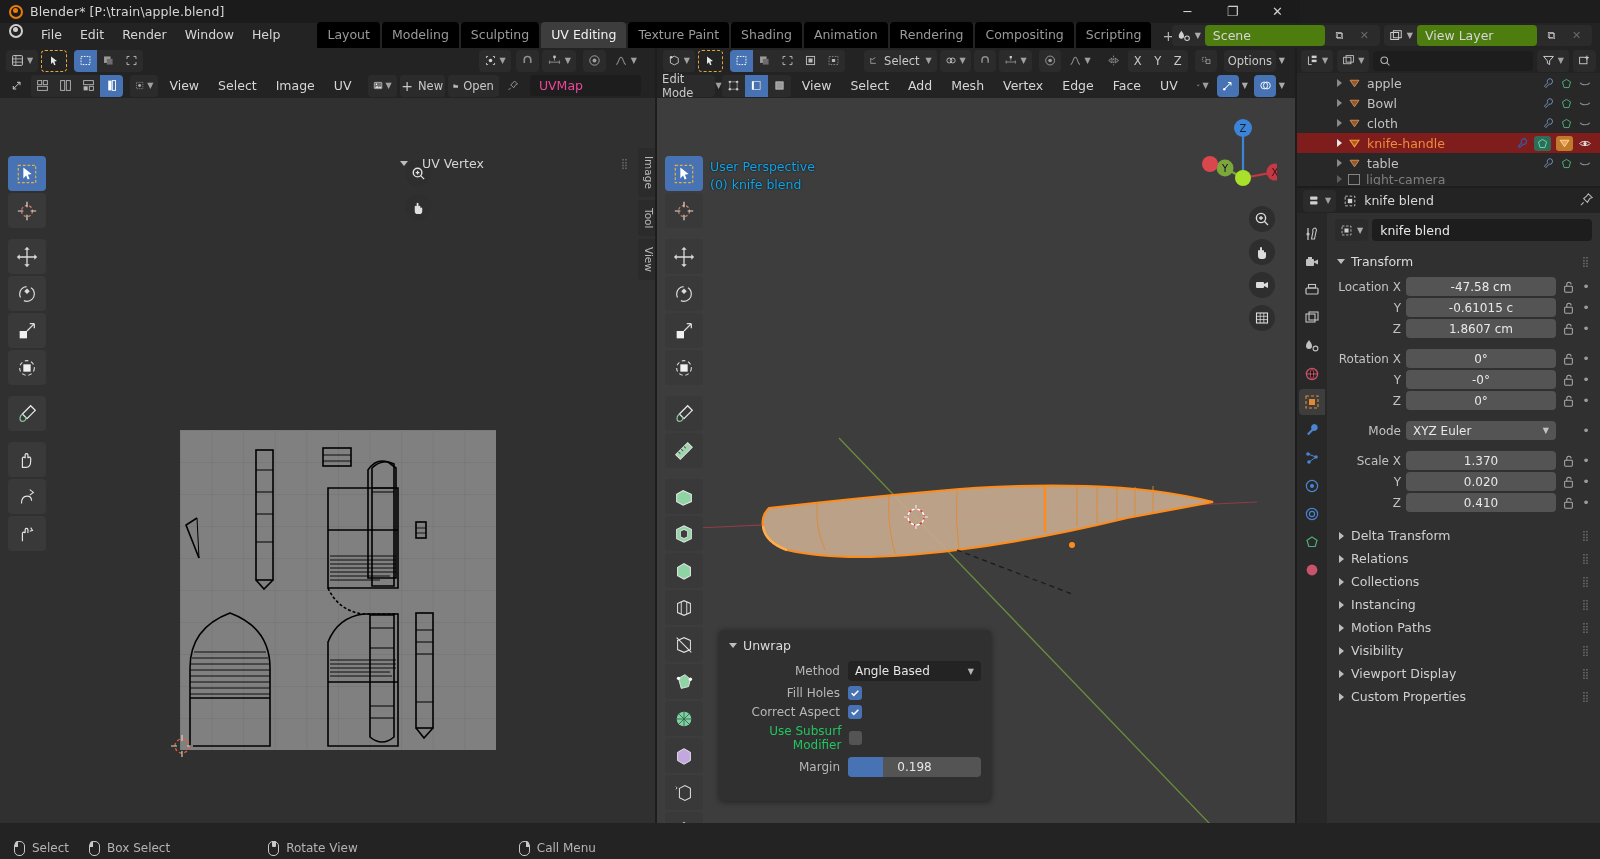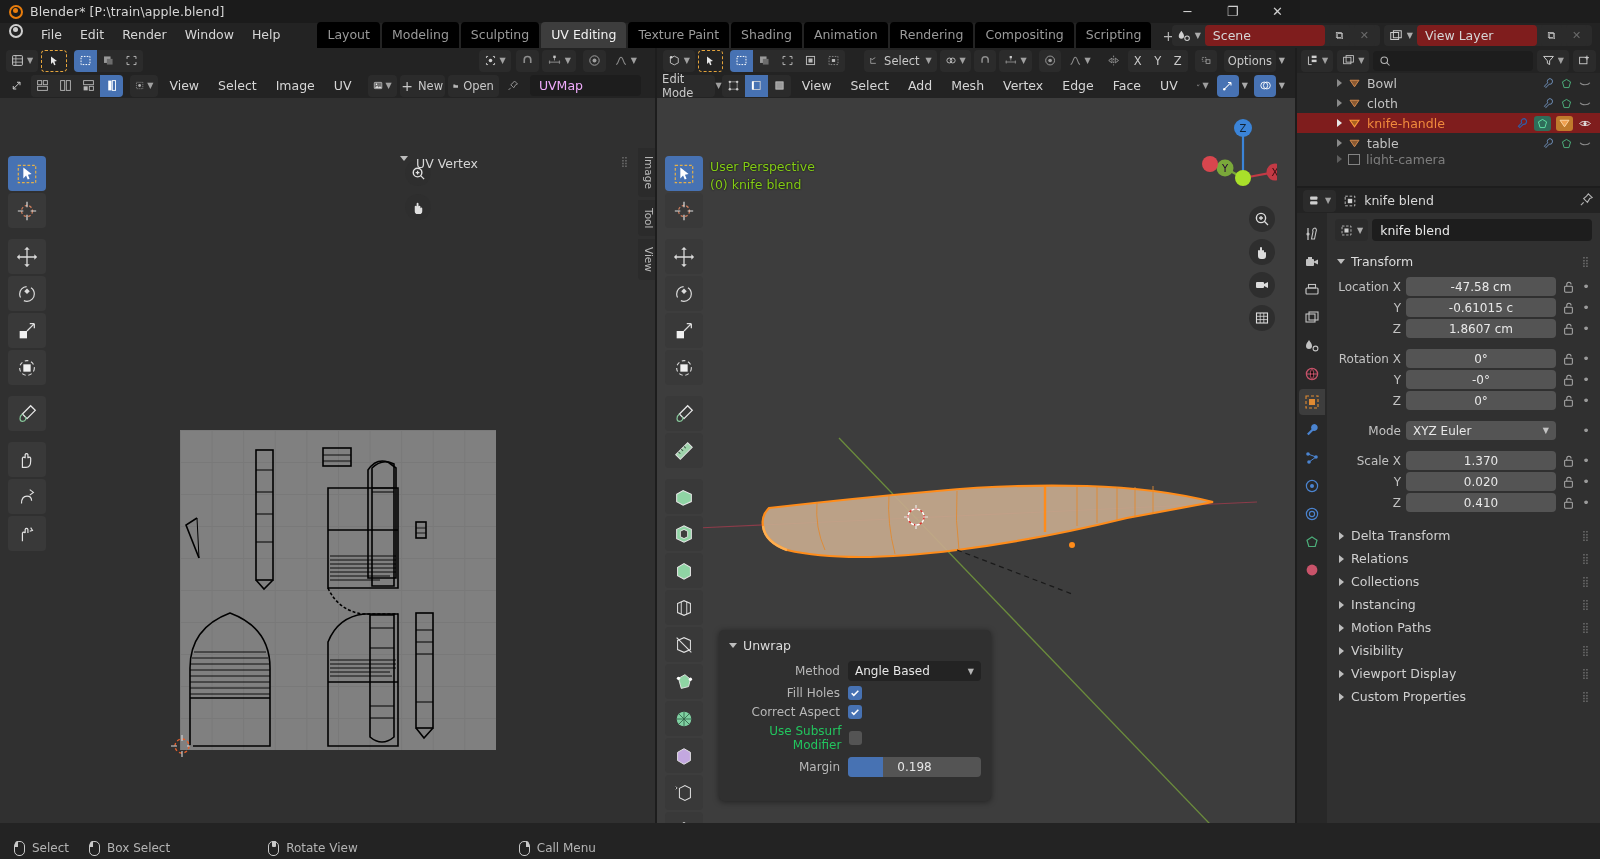--- a/index.html
+++ b/index.html
@@ -35,7 +35,7 @@
   #scene-block { position:absolute; right:8px; top:2px; height:21px; display:flex; align-items:center; gap:4px;}
   .combo { background:#2b2b2b; border-radius:4px; height:21px; display:flex; align-items:center;
     padding:0 5px; gap:4px; }
-  .combo .cv { background:#7f1d1d; height:21px; border-radius:4px; display:flex; align-items:center;
+  .combo .cv { background:#4d7c0f; height:21px; border-radius:4px; display:flex; align-items:center;
     padding:0 8px; min-width:120px; font-size:12.5px; color:#d6d6d6;}
   .mini-btn { background:#2b2b2b; border-radius:3px; width:21px;height:21px; display:flex;
     align-items:center;justify-content:center; color:#c8c8c8; font-size:11px;}

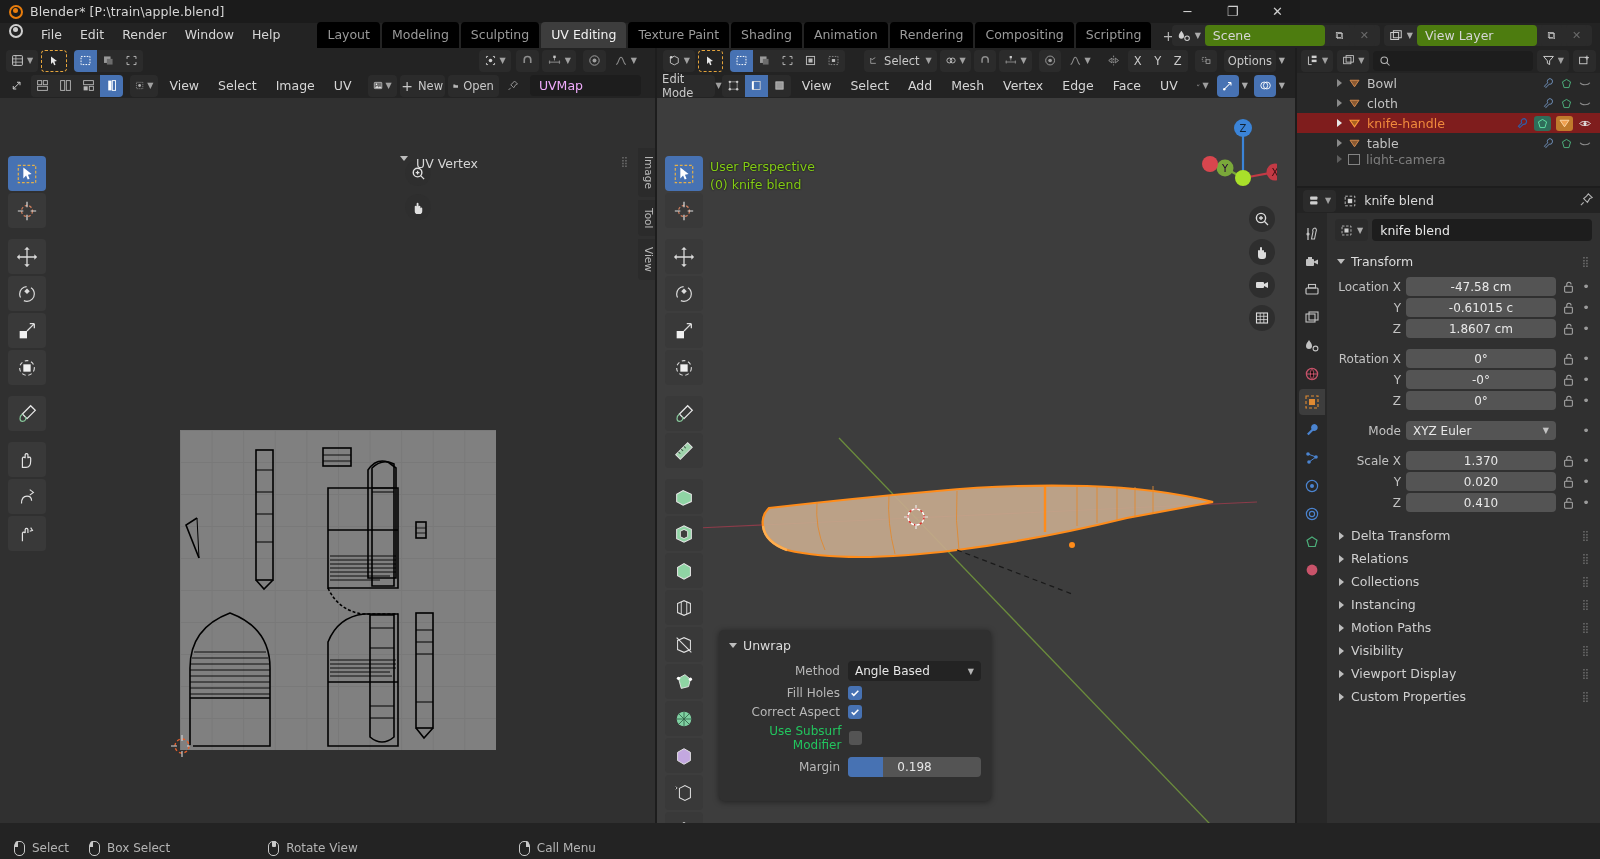--- a/index.html
+++ b/index.html
@@ -379,7 +379,7 @@
       </svg>
     </div>
     <div style="flex:1"></div>
-    <div style="background:#1d1d1d;border-radius:4px;height:21px;width:130px;display:flex;align-items:center;padding:0 9px;font-size:12.5px;color:#f0abfc;margin-right:8px">UVMap</div>
+    <div style="background:#1d1d1d;border-radius:4px;height:21px;width:130px;display:flex;align-items:center;padding:0 9px;font-size:12.5px;color:#ec4899;margin-right:8px">UVMap</div>
   </div>
 
   <div id="uv-canvas">

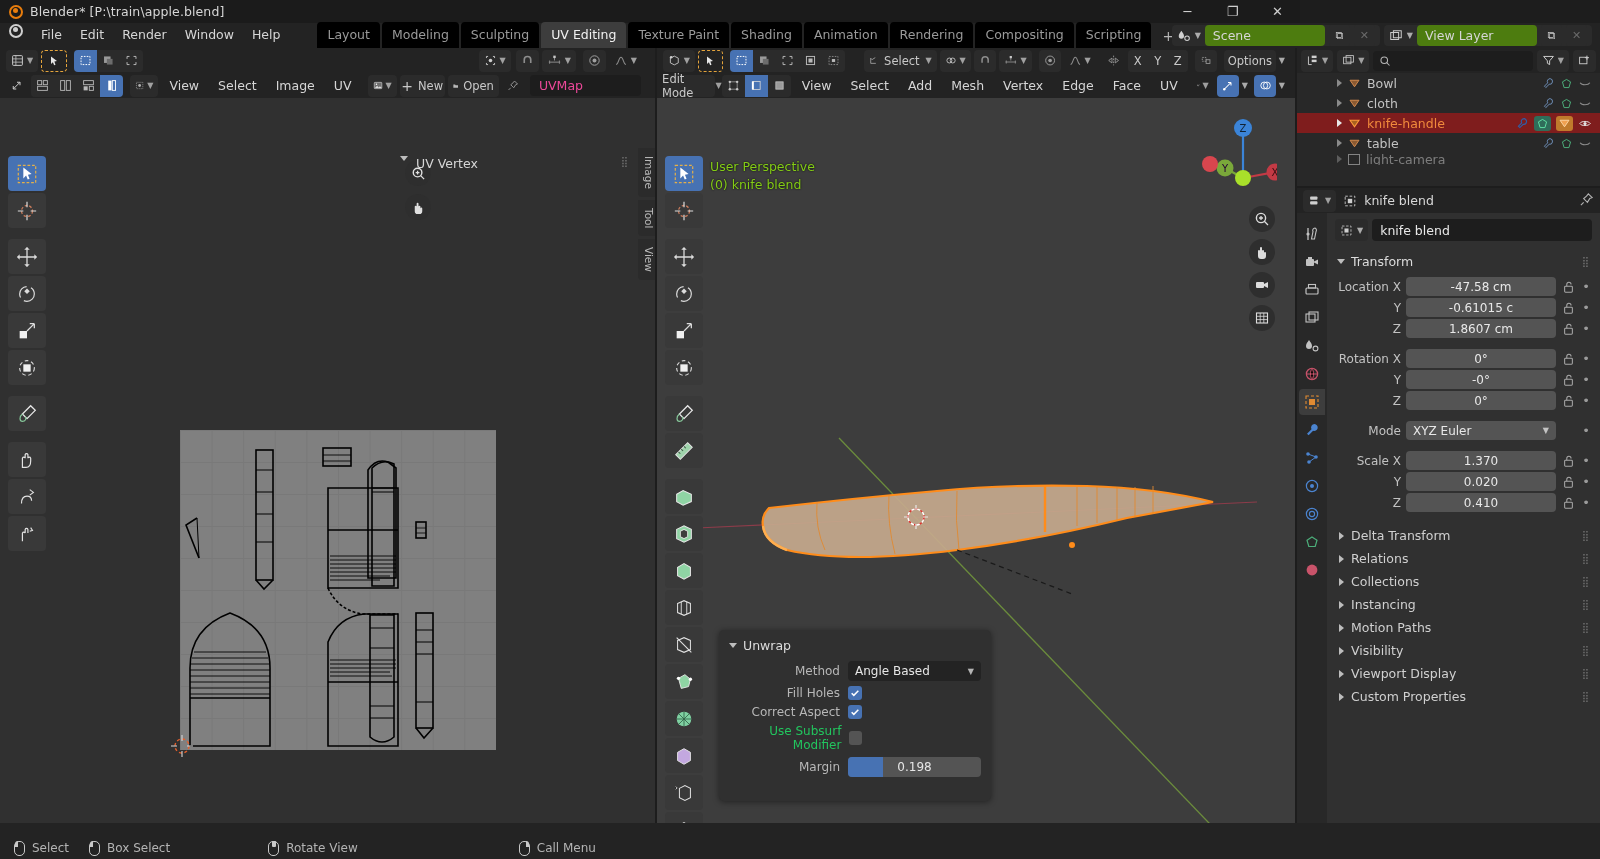--- a/index.html
+++ b/index.html
@@ -984,6 +984,24 @@
       <svg width="13" height="13" viewBox="0 0 16 16">
         <path d="M2.5 4h11L8 12z" fill="#8c5a32" stroke="#d38a4f" stroke-width="1.2"></path>
       </svg>
+      <span class="out-name">apple</span>
+      <span class="out-icons">
+        <svg width="13" height="13" viewBox="0 0 16 16">
+          <path d="M10 2a3.5 3.5 0 00-3 5.2L3 11.3l1.7 1.7 4.1-4A3.5 3.5 0 1010 2z" fill="none" stroke="#6e8fb8" stroke-width="1.2"></path>
+        </svg>
+        <svg width="13" height="13" viewBox="0 0 16 16">
+          <path d="M8 3l5 3-2 7H5L3 6z" fill="none" stroke="#4cae7a" stroke-width="1.2"></path>
+        </svg>
+        <svg width="14" height="13" viewBox="0 0 16 16">
+          <path d="M2 7c2 3.4 10 3.4 12 0" fill="none" stroke="#8a8a8a" stroke-width="1.3"></path>
+        </svg>
+      </span>
+    </div>
+    <div class="out-row">
+      <span class="tri"></span>
+      <svg width="13" height="13" viewBox="0 0 16 16">
+        <path d="M2.5 4h11L8 12z" fill="#8c5a32" stroke="#d38a4f" stroke-width="1.2"></path>
+      </svg>
       <span class="out-name">Bowl</span>
       <span class="out-icons">
         <svg width="13" height="13" viewBox="0 0 16 16">

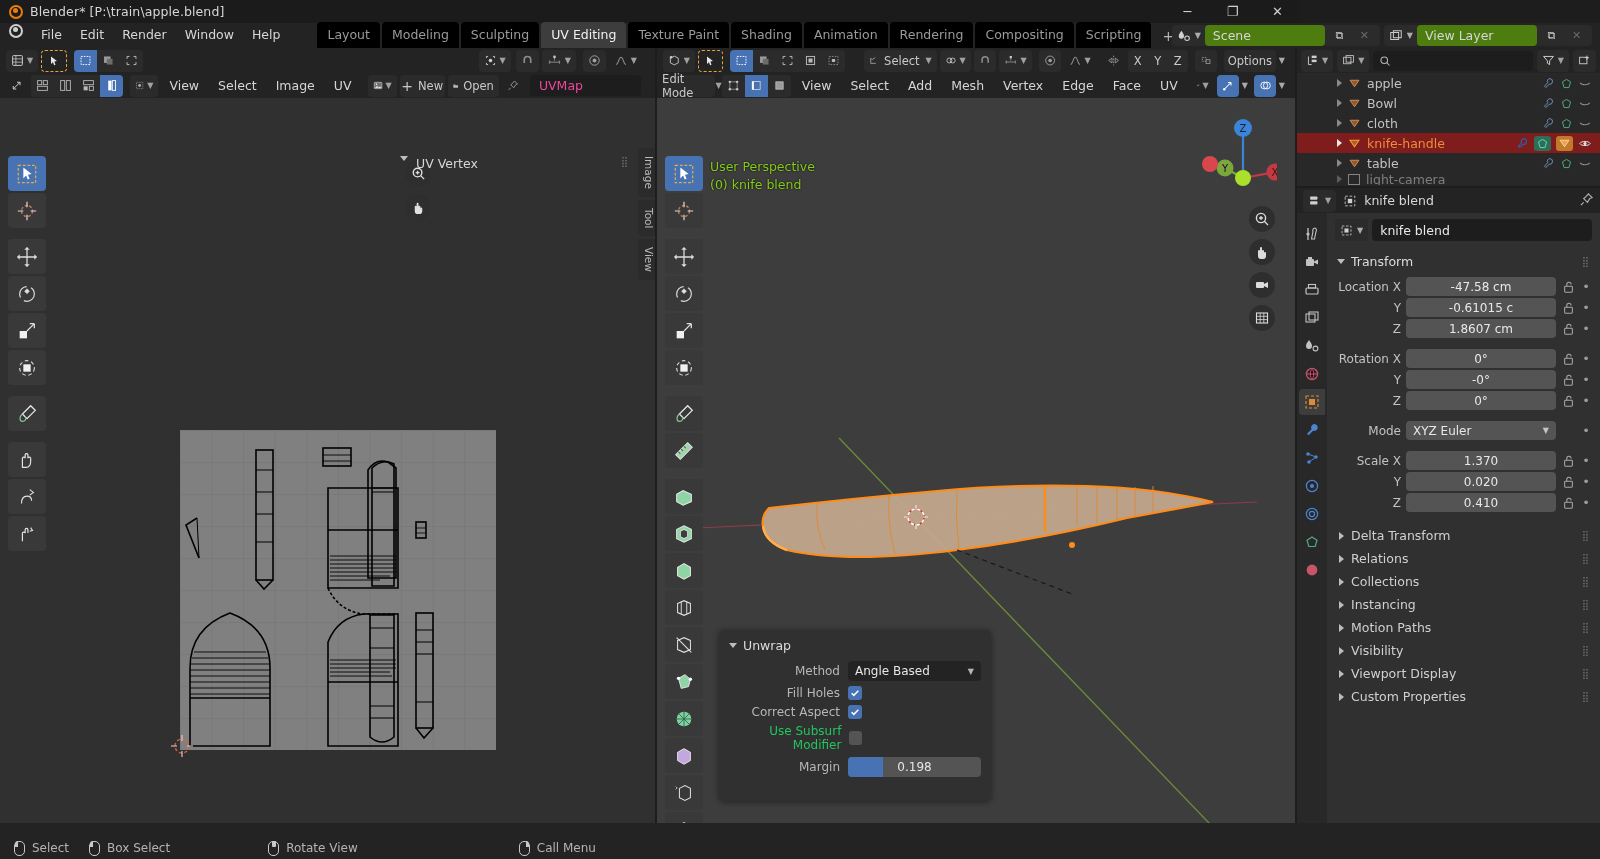--- a/index.html
+++ b/index.html
@@ -70,7 +70,7 @@
   .circ-btn { width:26px;height:26px;border-radius:50%;background:#2e2e2e;display:flex;
     align-items:center;justify-content:center;color:#d8d8d8;font-size:13px;}
   #uv-sidebar-hdr { position:absolute; left:400px; top:58px; width:235px; z-index:5;
-    display:flex; gap:8px; font-size:12.5px; color:#d6d6d6; }
+    display:flex; align-items:center; gap:14px; font-size:12.5px; color:#d6d6d6; }
   #uv-right-tabs { position:absolute; right:0; top:50px; width:17px; z-index:7; }
   .vtab { width:17px; background:#2b2b2b; color:#b9b9b9; font-size:10.5px;
     writing-mode:vertical-rl; text-align:center; padding:8px 0; margin-bottom:3px; border-radius:0 0 0 4px;}

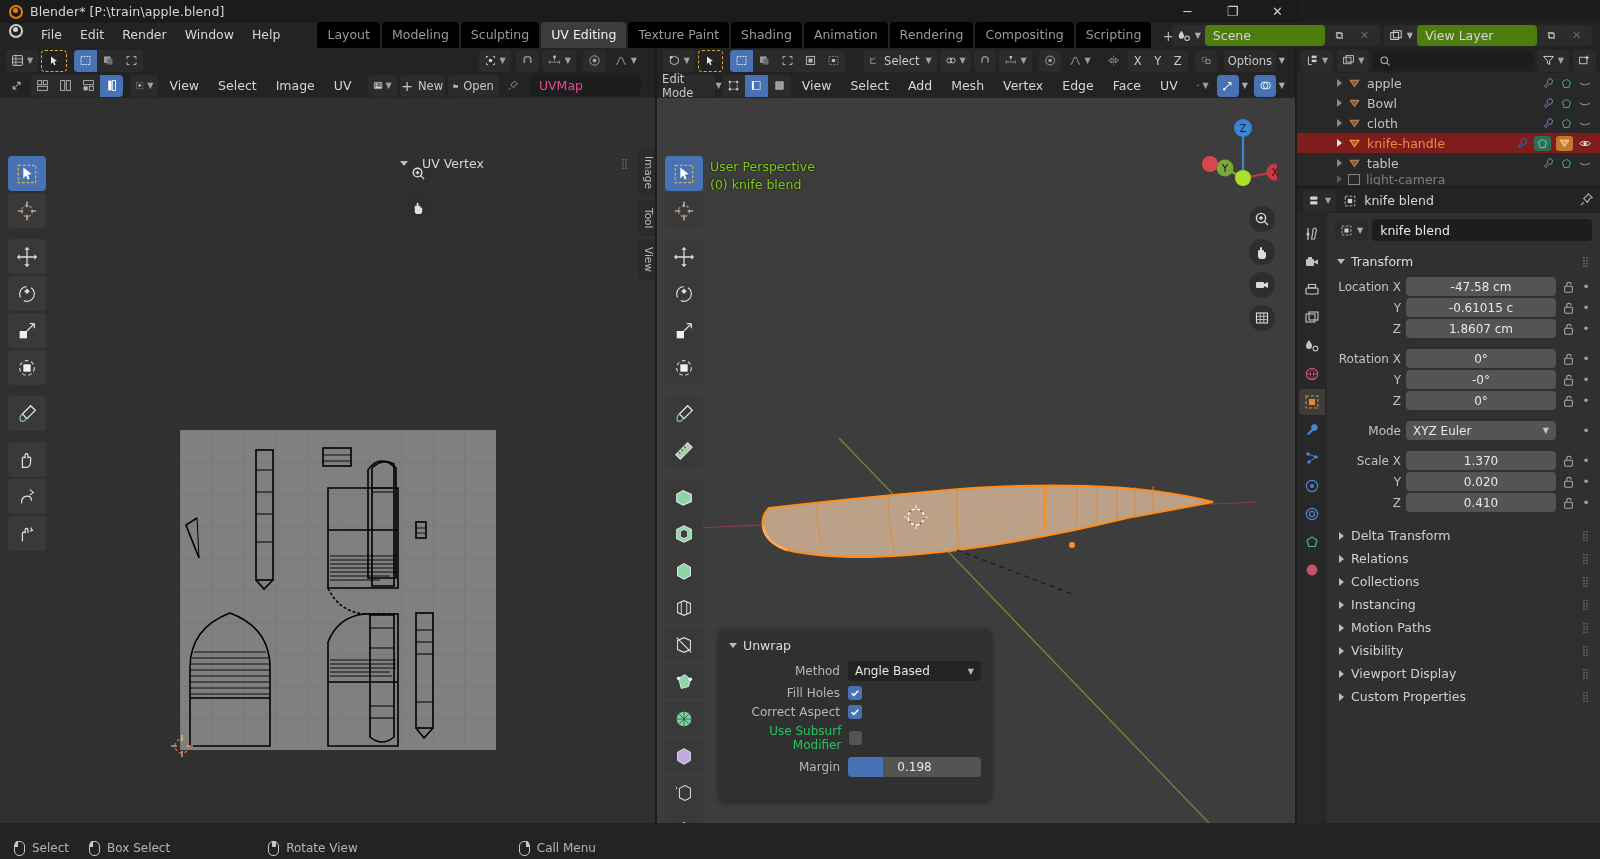--- a/index.html
+++ b/index.html
@@ -90,7 +90,7 @@
   #vp-hdr2 { position:absolute; left:0; top:25px; width:638px; height:25px; padding:0 6px; background:#232323;}
   #vp-canvas { position:absolute; left:0; top:50px; width:638px; height:725px; background:#3d3d3d;
     overflow:hidden; }
-  #vp-overlay-text { position:absolute; left:53px; top:60px; font-size:12.5px; color:#84cc16;
+  #vp-overlay-text { position:absolute; left:53px; top:60px; font-size:12.5px; color:#0ea5e9;
     line-height:18px; text-shadow:0 0 2px #000; z-index:4;}
   #vp-toolbar { position:absolute; left:8px; top:58px; width:38px; display:flex; flex-direction:column;
     gap:2px; z-index:6; }

